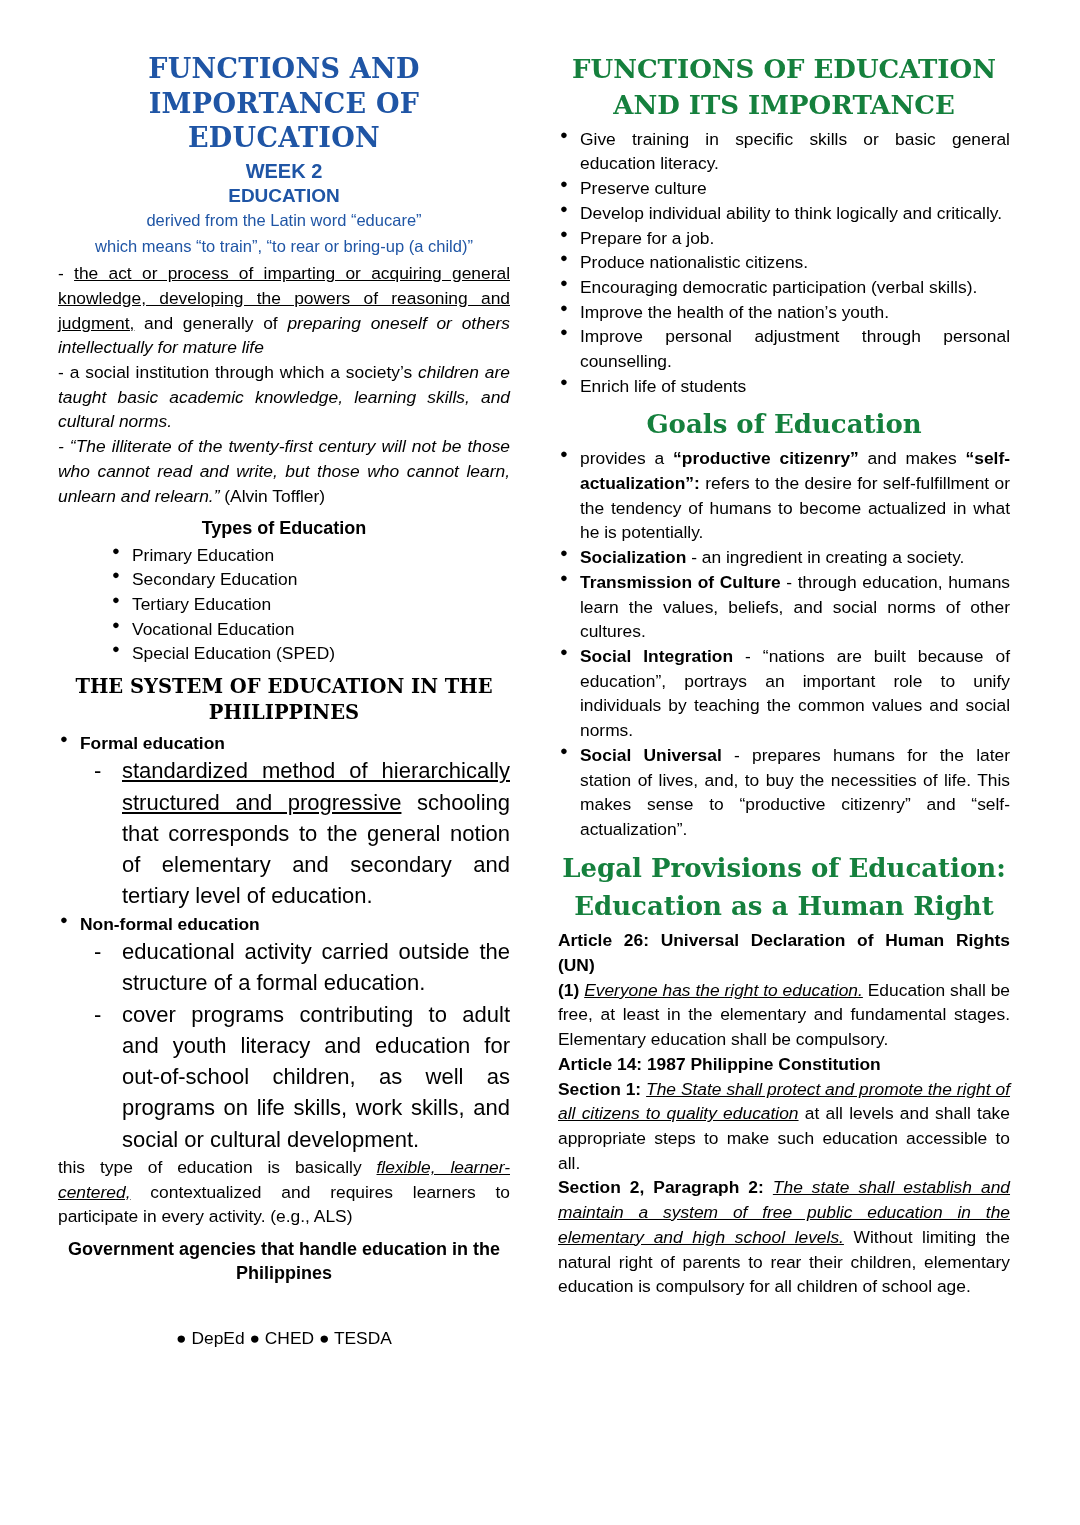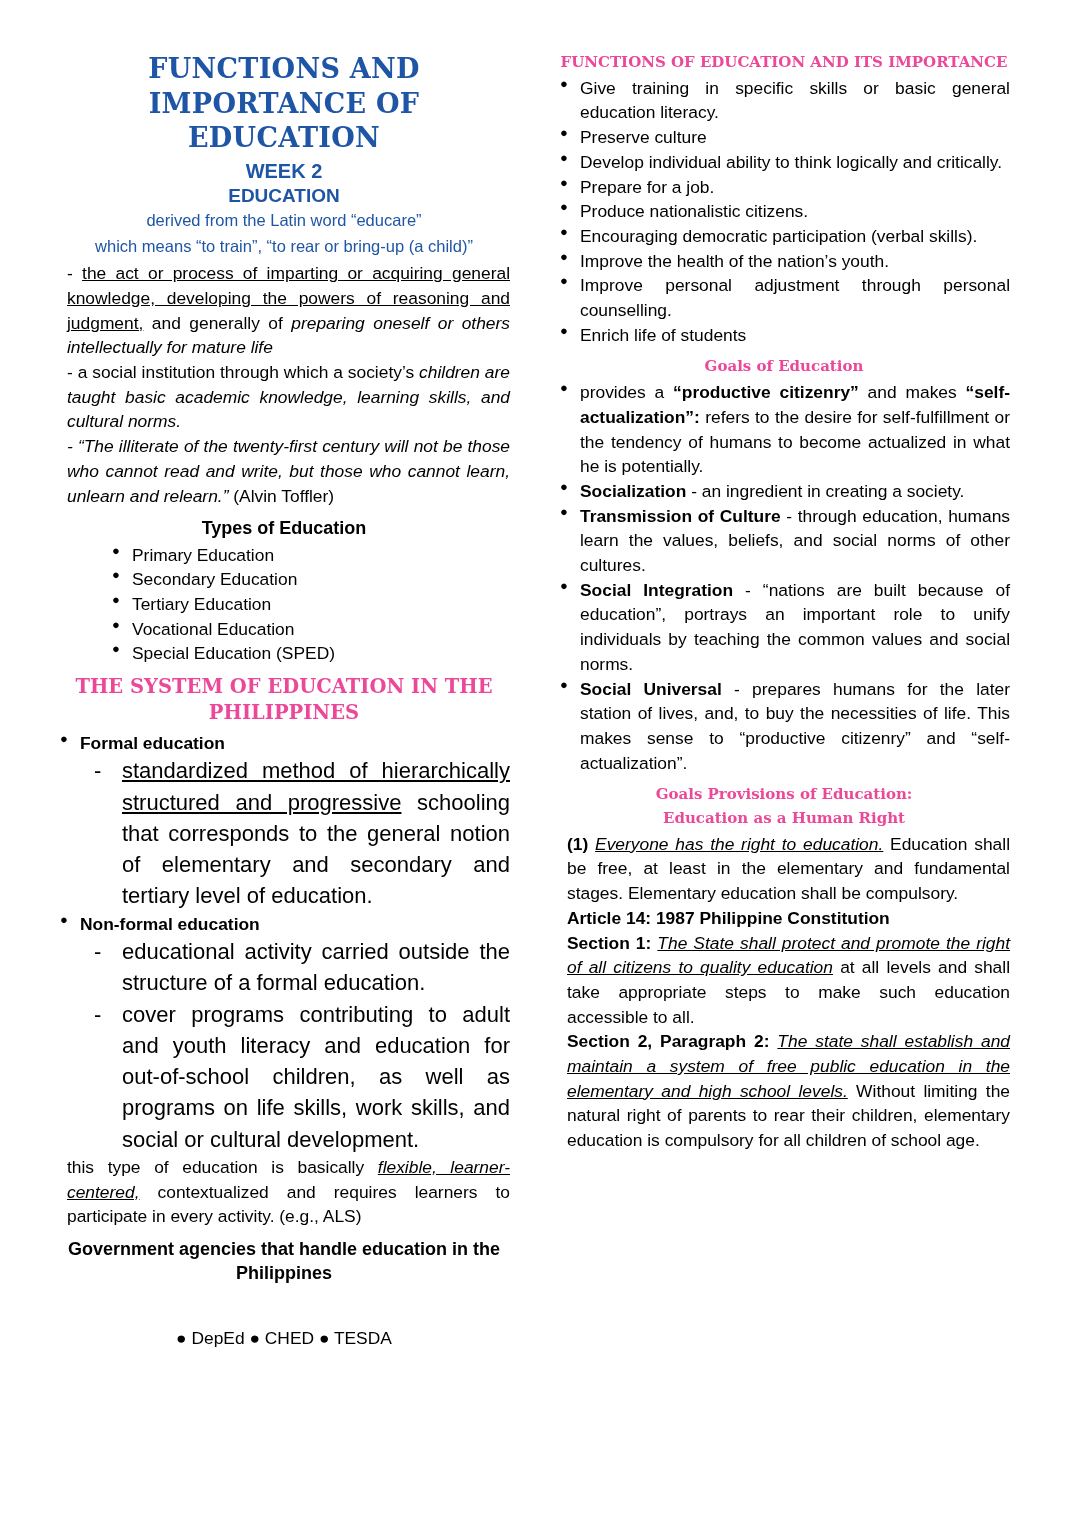--- a/index.html
+++ b/index.html
@@ -71,10 +71,10 @@
     margin: 8px 0 4px 0;
   }
   .section-blue {
-    color: #ec4899;
+    color: #15803d;
     font-family: "DejaVu Serif", serif;
     font-weight: bold;
-    font-size: 15px;
+    font-size: 26px;
     text-align: center;
     line-height: 1.38;
     margin: 9px 0 3px 0;

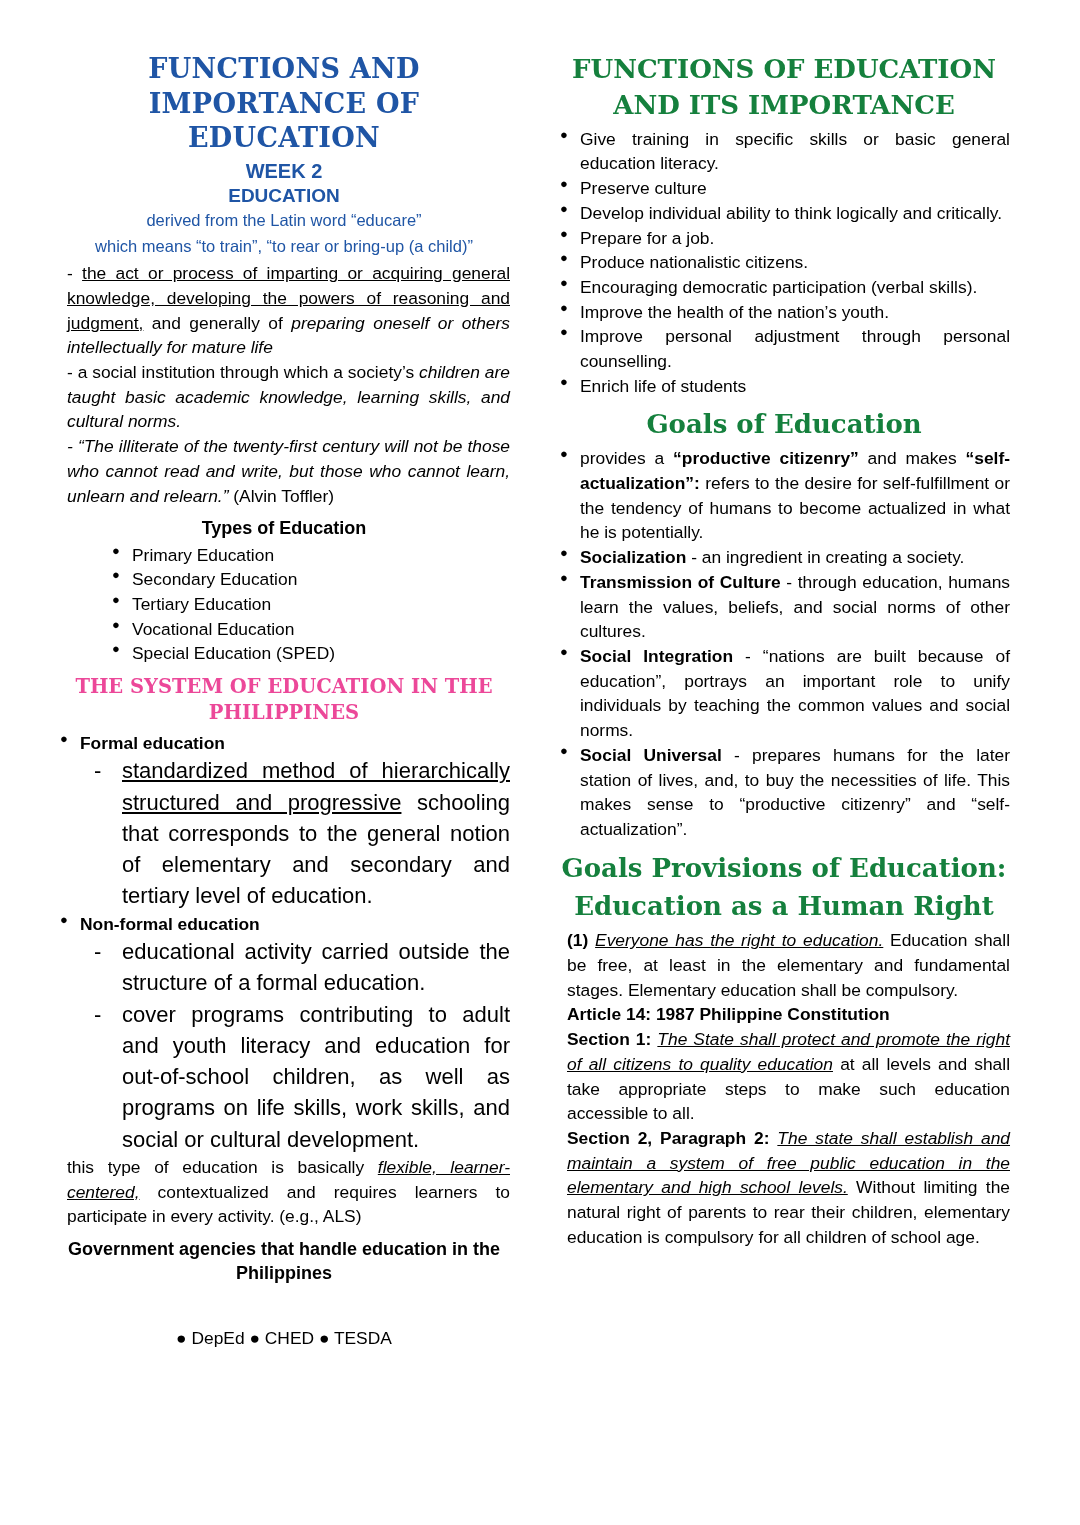--- a/index.html
+++ b/index.html
@@ -91,7 +91,7 @@
     font-size: 17.4px;
     line-height: 1.42;
     text-align: justify;
-    margin: 0 0 0 9px;
+    margin: 0 0 0 0;
   }
   .u { text-decoration: underline; }
   .i { font-style: italic; }

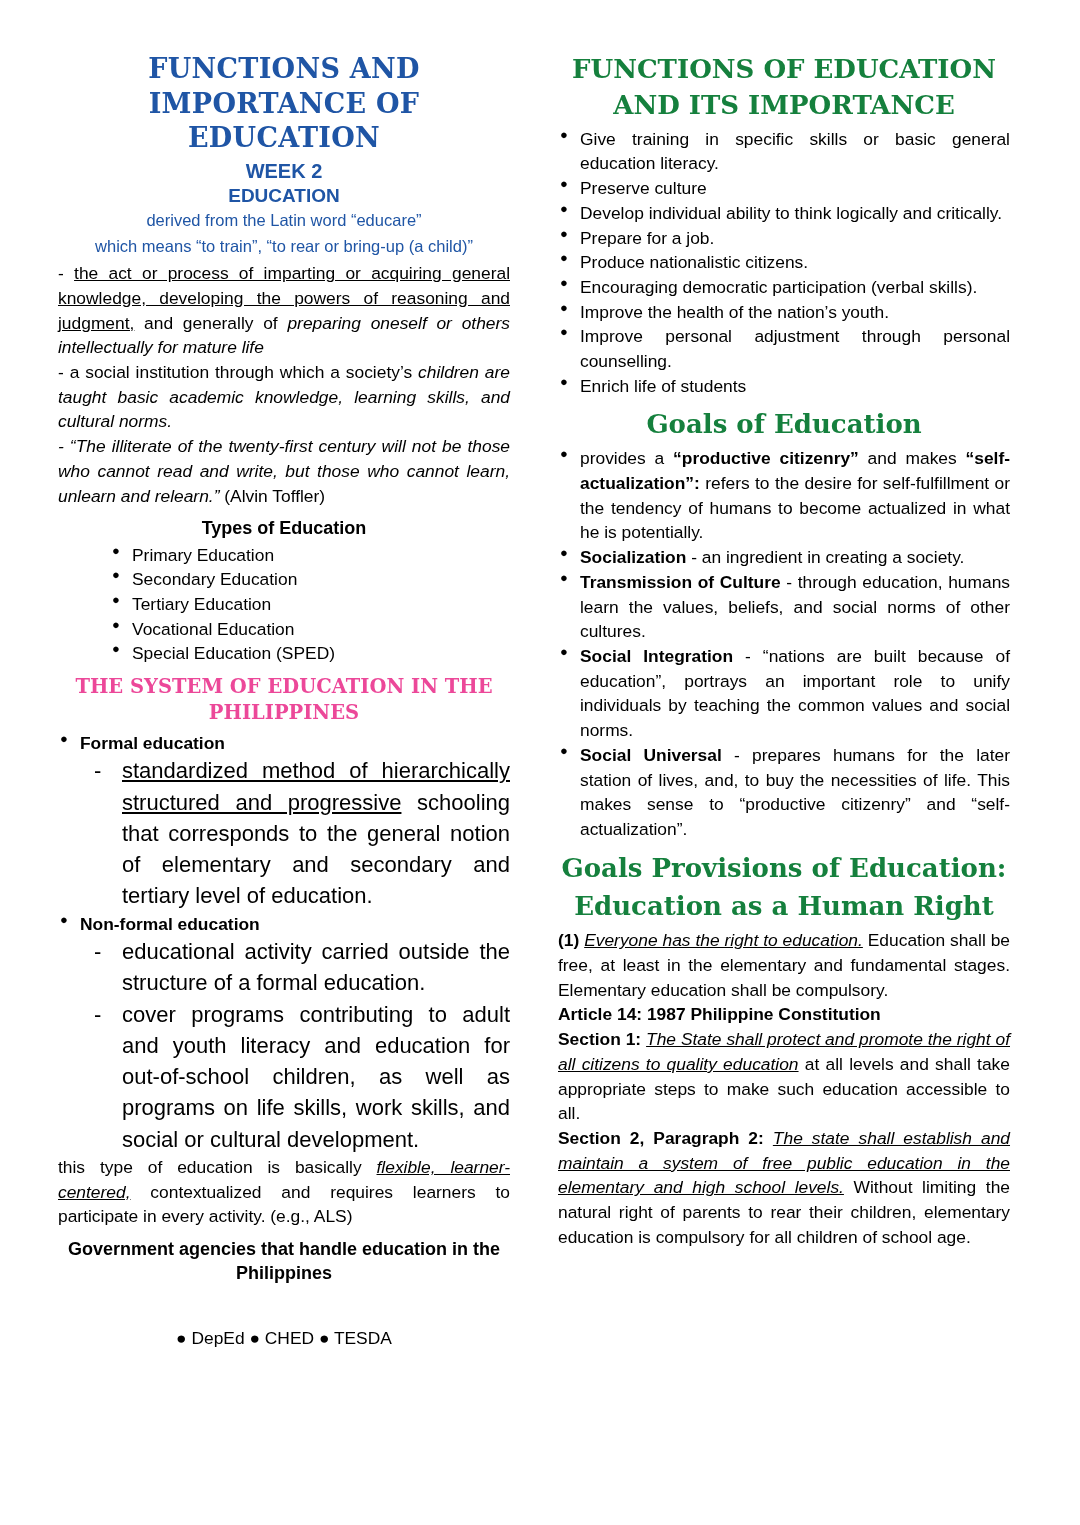--- a/index.html
+++ b/index.html
@@ -62,7 +62,7 @@
     margin: 2px 0 4px 0;
   }
   .section-blue-serif {
-    color: #ec4899;
+    color: #000000;
     font-family: "DejaVu Serif", serif;
     font-weight: bold;
     font-size: 19.5px;

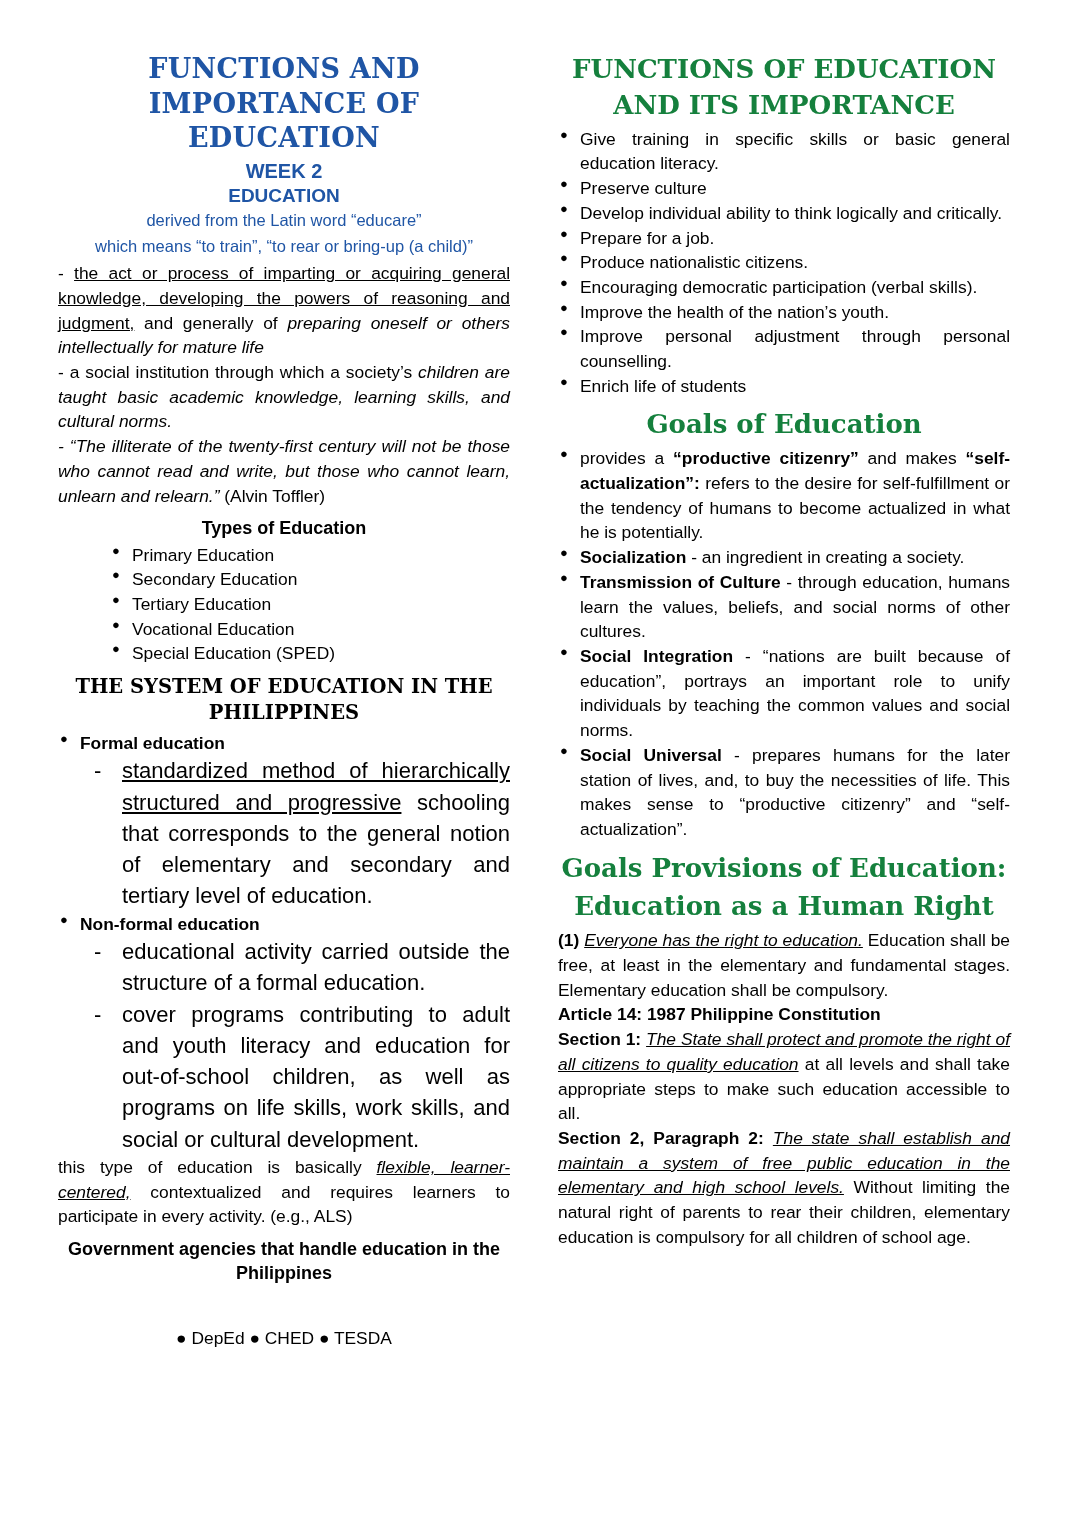--- a/index.html
+++ b/index.html
@@ -227,7 +227,7 @@
         <li><span class="b">Social Universal</span><span> - prepares humans for the later station of lives, and, to buy the necessities of life. This makes sense to “productive citizenry” and “self-actualization”.</span></li>
       </ul>
 
-      <div class="section-blue">Goals Provisions of Education:</div>
+      <div class="section-blue">Legal Provisions of Education:</div>
       <div class="section-blue" style="margin-top:0;">Education as a Human Right</div>
 
       <p class="body"><span class="b">(1) </span><span class="ui">Everyone has the right to education.</span><span> Education shall be free, at least in the elementary and fundamental stages. Elementary education shall be compulsory.</span></p>

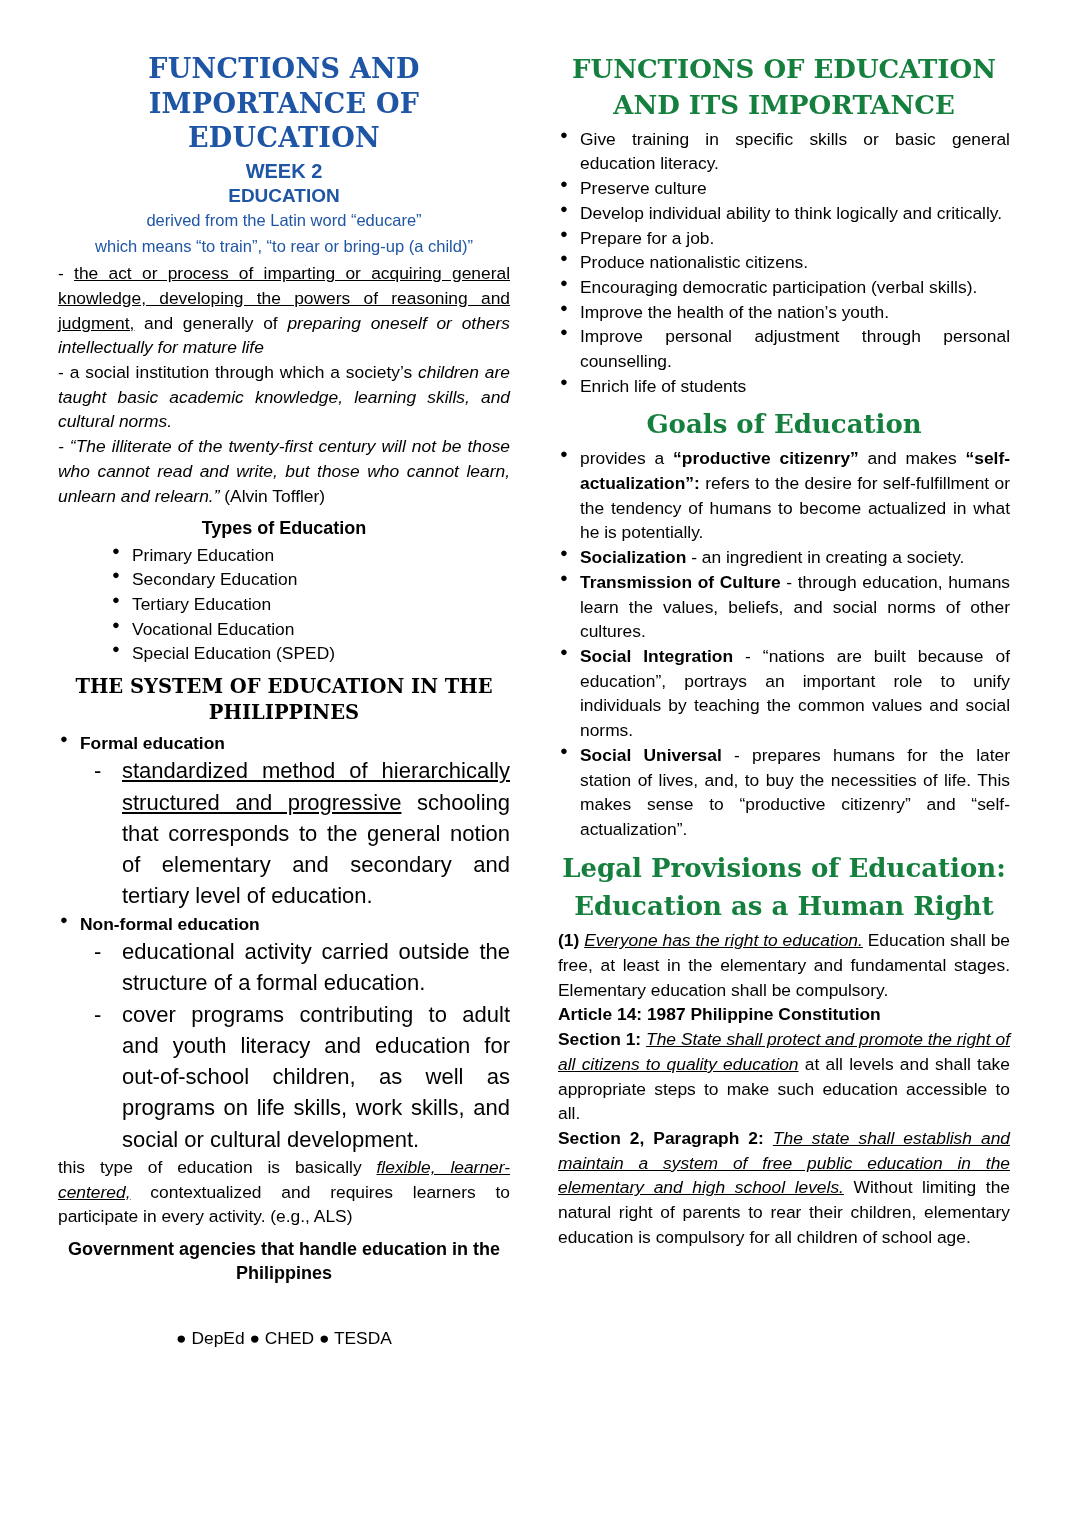--- a/index.html
+++ b/index.html
@@ -230,6 +230,7 @@
       <div class="section-blue">Legal Provisions of Education:</div>
       <div class="section-blue" style="margin-top:0;">Education as a Human Right</div>
 
+      <p class="body b">Article 26: Universal Declaration of Human Rights (UN)</p>
       <p class="body"><span class="b">(1) </span><span class="ui">Everyone has the right to education.</span><span> Education shall be free, at least in the elementary and fundamental stages. Elementary education shall be compulsory.</span></p>
 
       <p class="body b">Article 14: 1987 Philippine Constitution</p>

